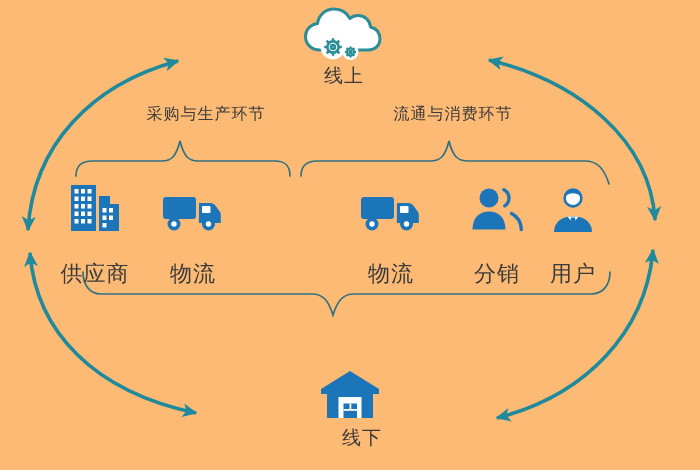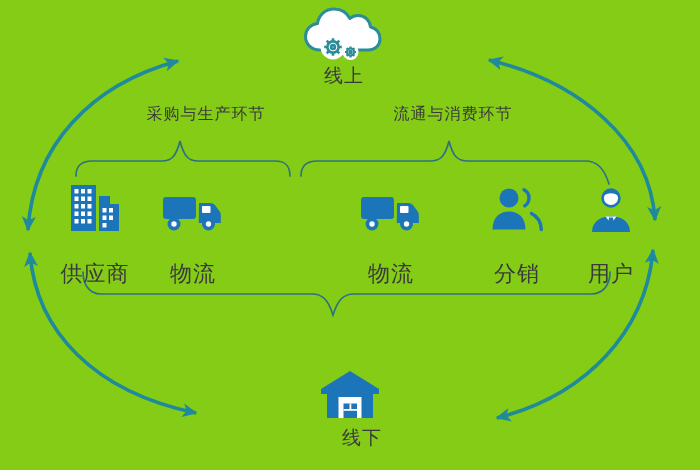--- a/index.html
+++ b/index.html
@@ -10,7 +10,7 @@
   .canvas{
     position:relative;
     width:700px;height:470px;
-    background:#84cc16;
+    background:#fdba74;
     overflow:hidden;
   }
   .layer{

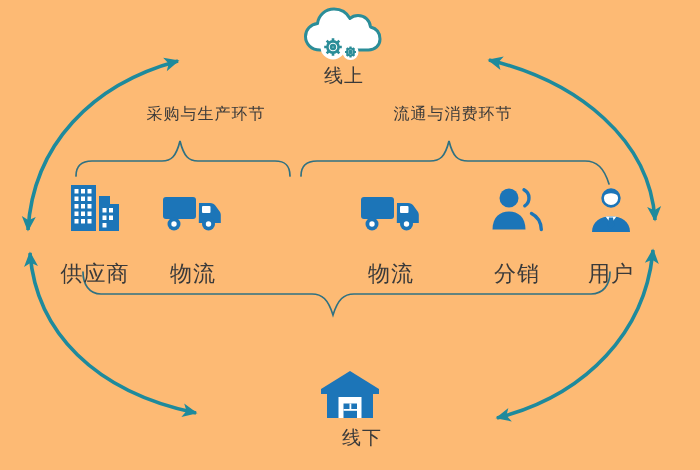--- a/index.html
+++ b/index.html
@@ -168,7 +168,7 @@
     <div class="lbl">物流</div>
   </div>
 
-  <div class="node" style="left:467px;">
+  <div class="node" style="left:447px;">
     <div class="ic">
       <svg width="56" height="47" viewBox="0 0 56 47">
         <g fill="#1c75b8">

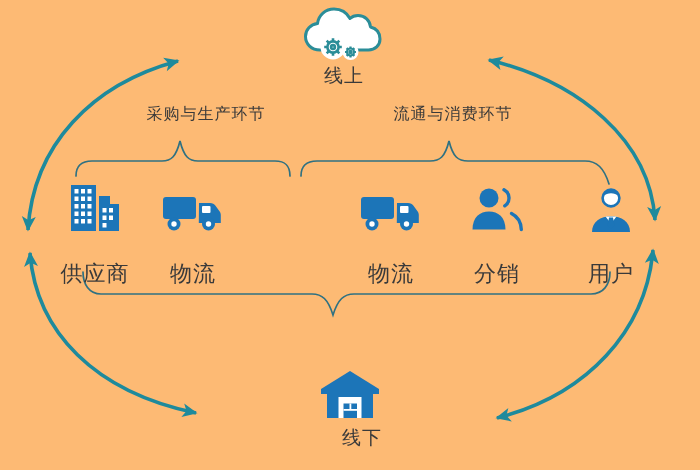--- a/index.html
+++ b/index.html
@@ -184,7 +184,7 @@
     <div class="lbl">分销</div>
   </div>
 
-  <div class="node" style="left:561px;">
+  <div class="node" style="left:523px;">
     <div class="ic">
       <svg width="52" height="48" viewBox="0 0 52 48">
         <circle cx="26" cy="13" r="8.4" fill="#fff" stroke="#1c75b8" stroke-width="2.6"></circle>

